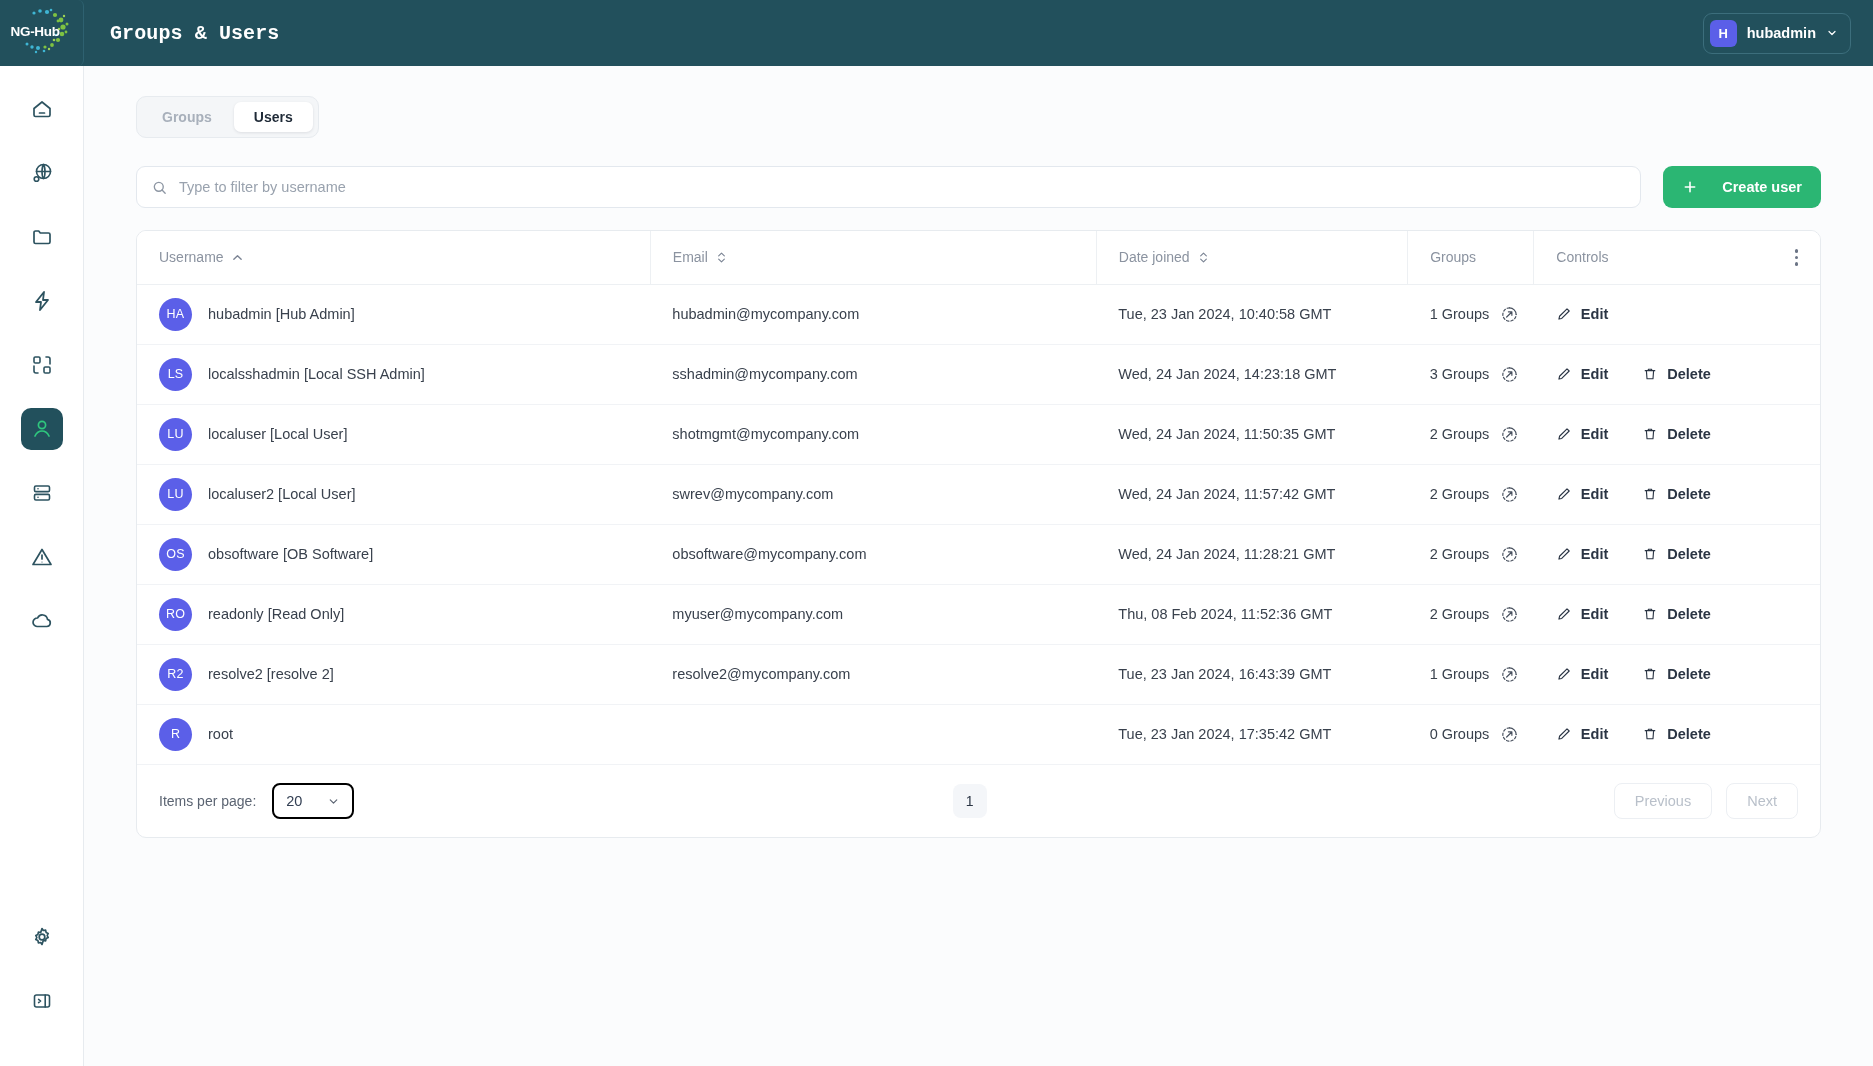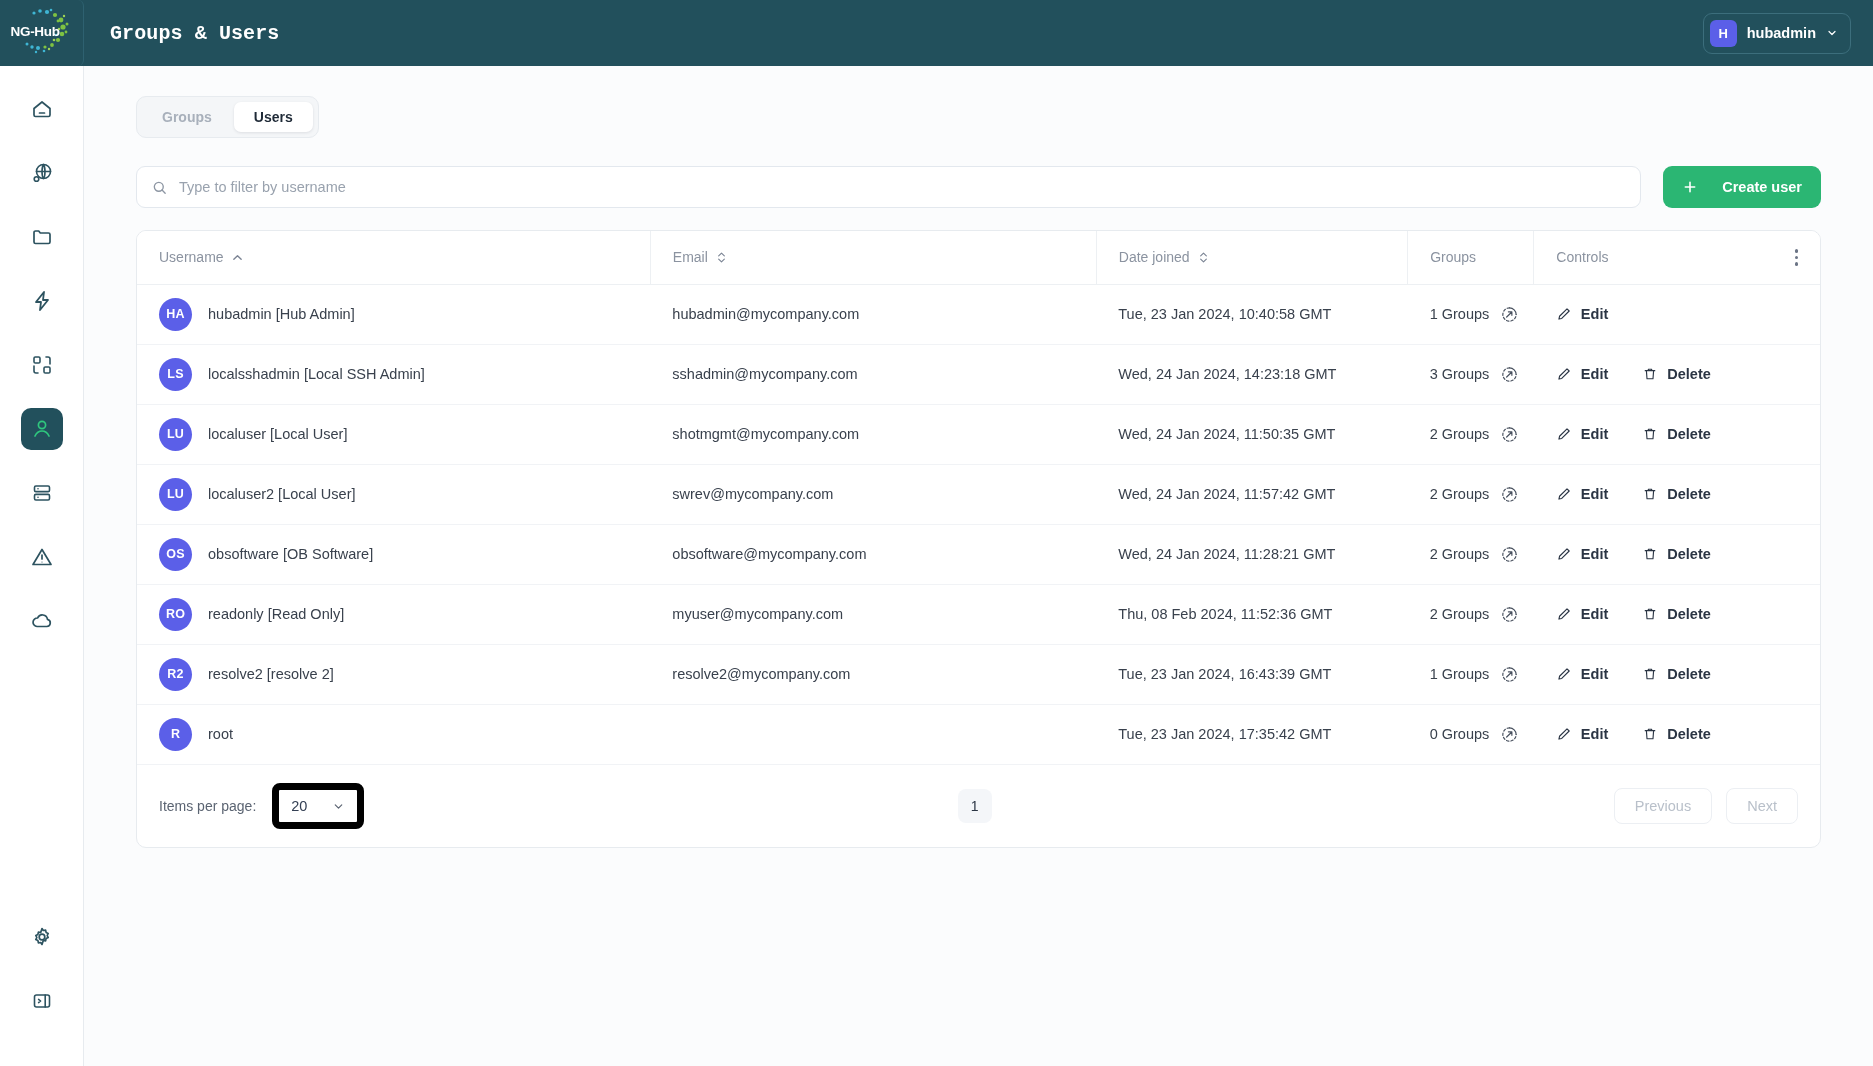--- a/index.html
+++ b/index.html
@@ -123,7 +123,7 @@
   .user-cell { display: flex; align-items: center; gap: 16px; }
   .avatar {
     width: 33px; height: 33px; border-radius: 50%; background: #5b5fe8; color: #fff;
-    font-size: 12.5px; font-weight: 700; display: flex; align-items: center;
+    font-size: 12.5px; font-weight: 400; display: flex; align-items: center;
     justify-content: center; flex: 0 0 auto; letter-spacing: .2px;
   }
   .groups-cell { display: flex; align-items: center; gap: 11px; color: #39414d; }

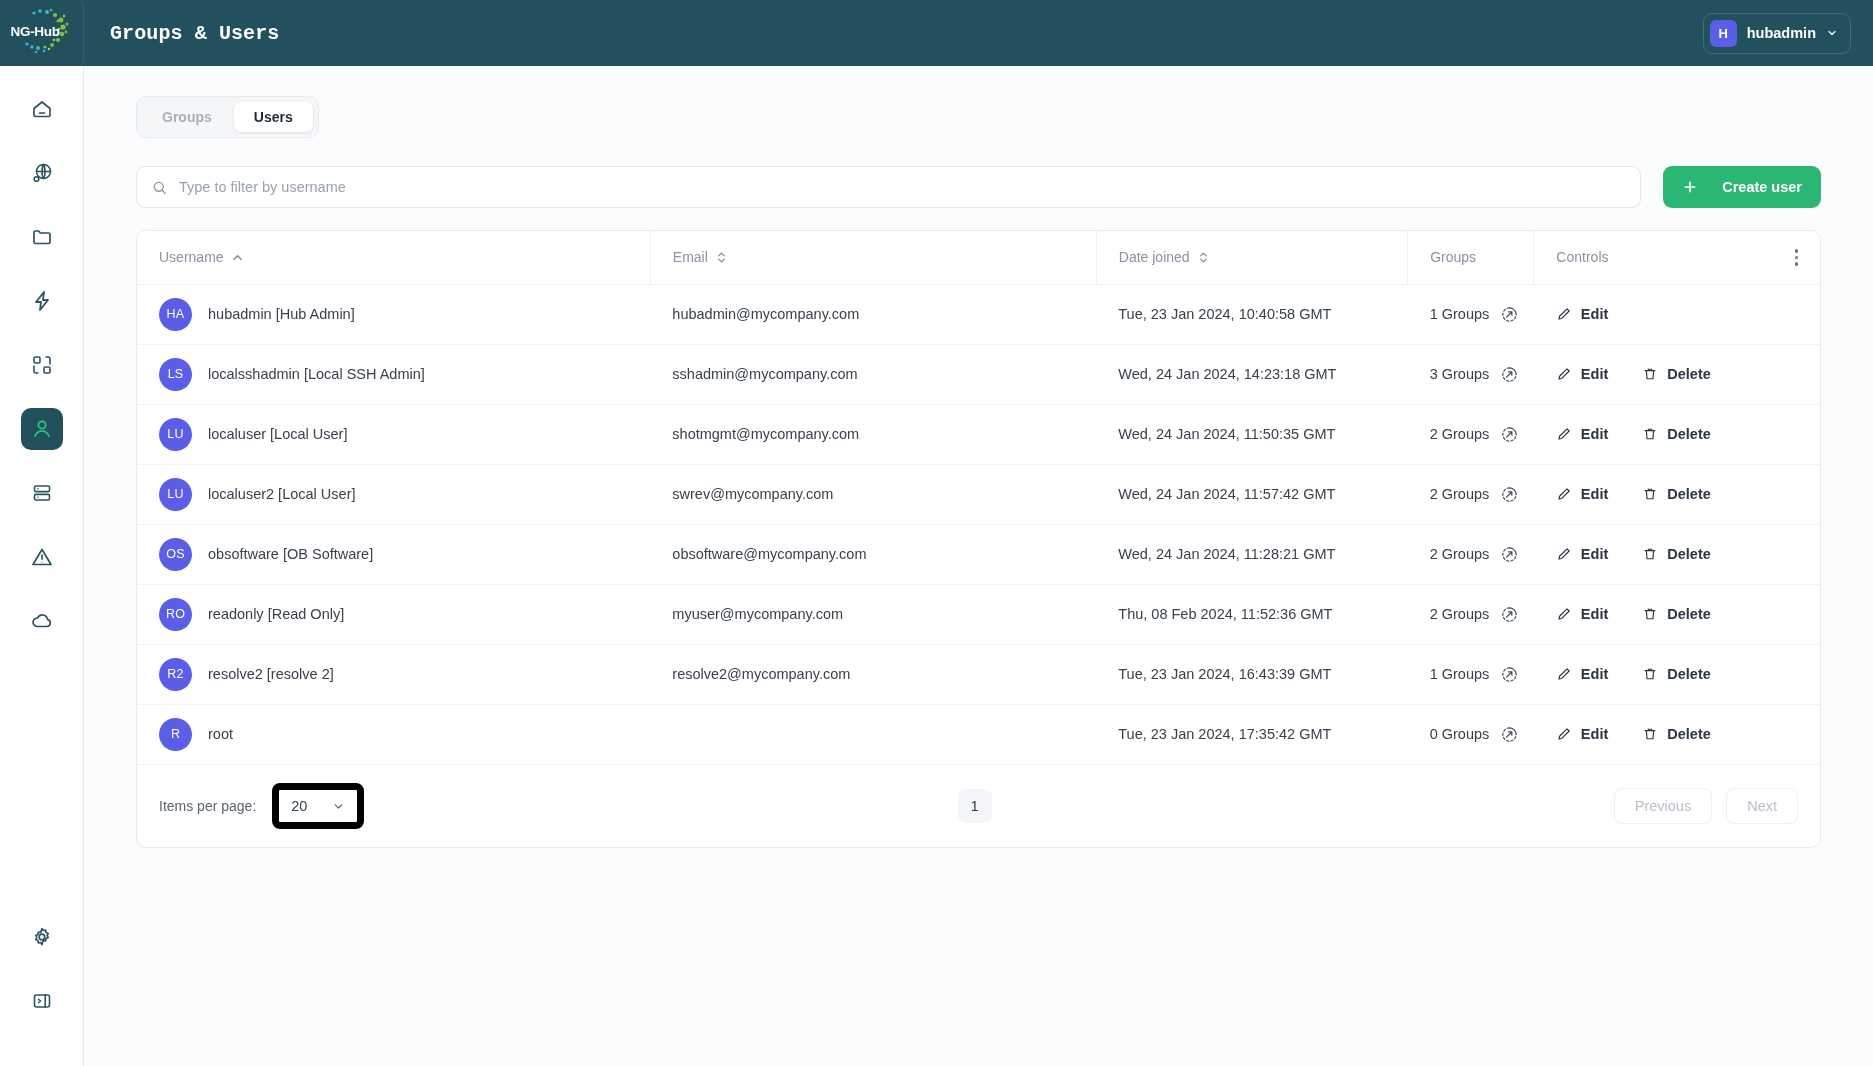--- a/index.html
+++ b/index.html
@@ -143,7 +143,7 @@
   }
   .ipp-label { font-size: 14px; color: #5b6472; }
   .ipp-select {
-    display: flex; align-items: center; gap: 25px; border: 7px solid #000000;
+    display: flex; align-items: center; gap: 25px; border: 2px solid #000000;
     border-radius: 8px; padding: 8px 12px; background: #fff; cursor: pointer;
     font-size: 14.5px; color: #344054;
   }

